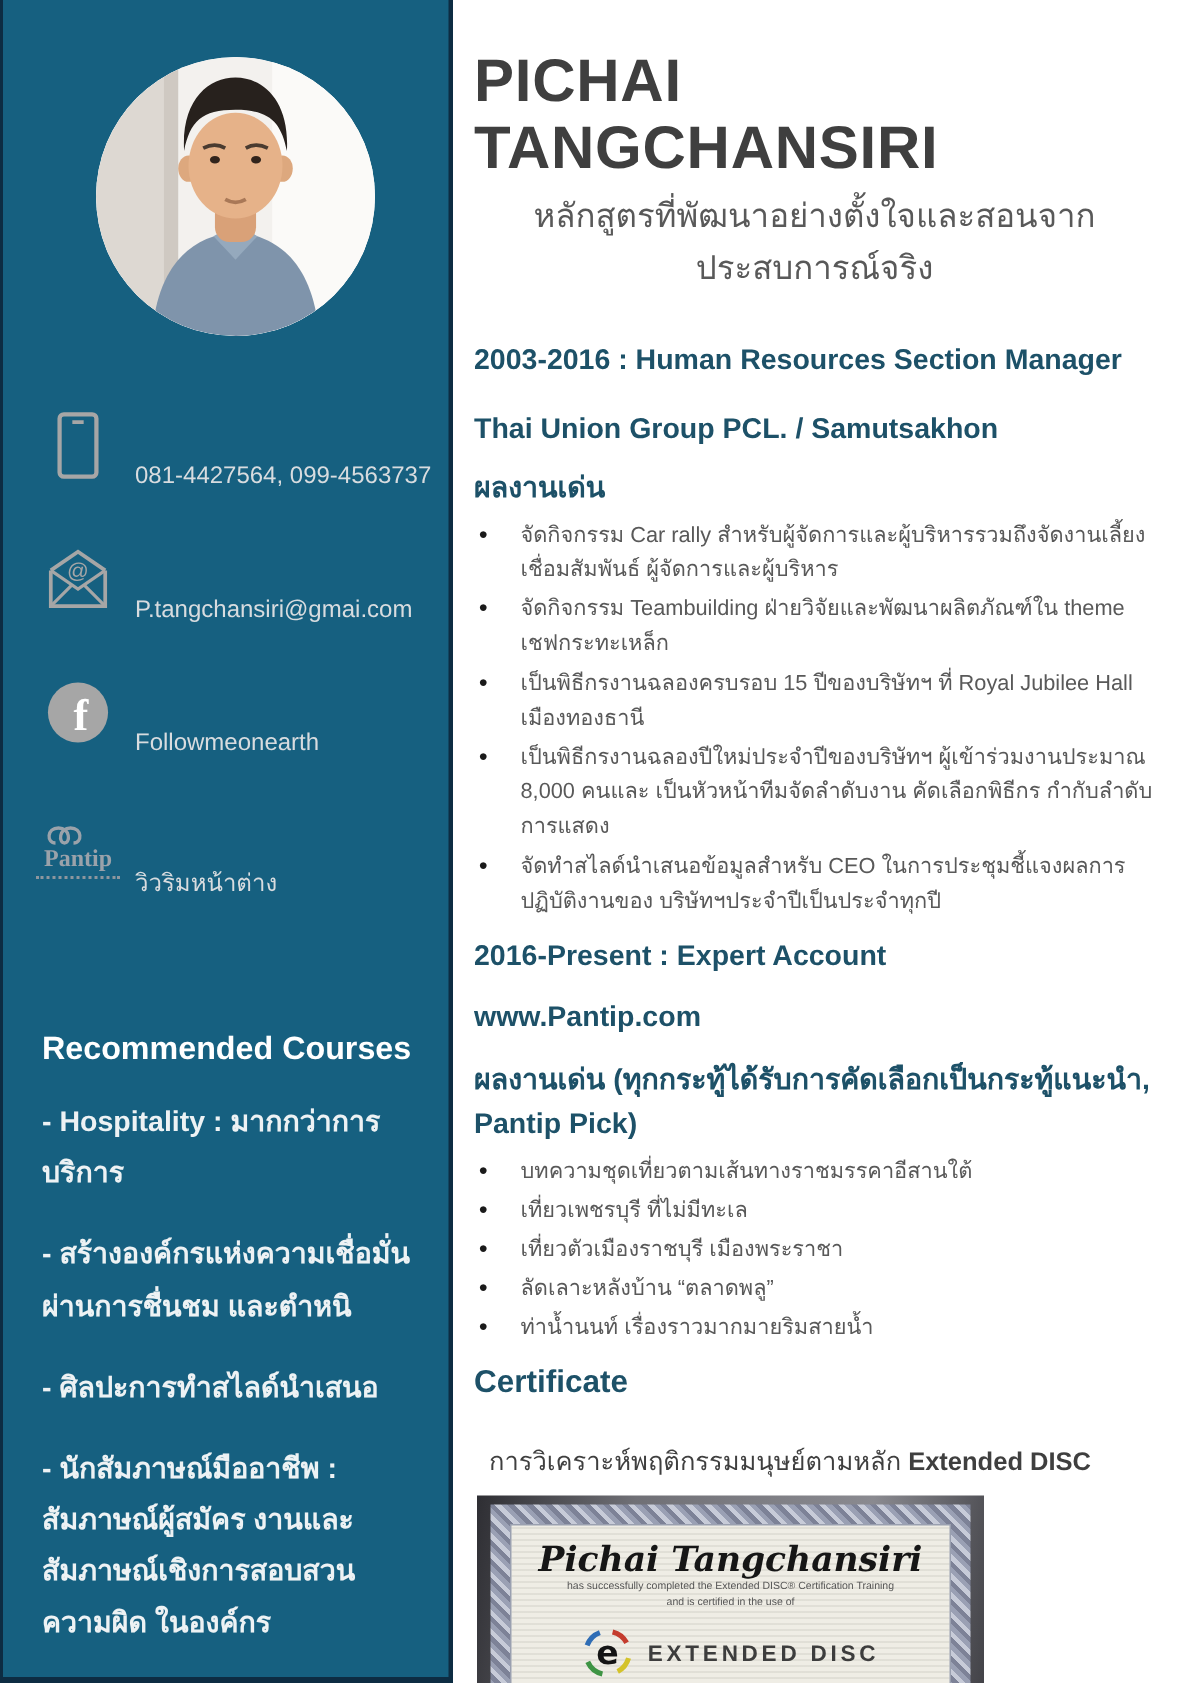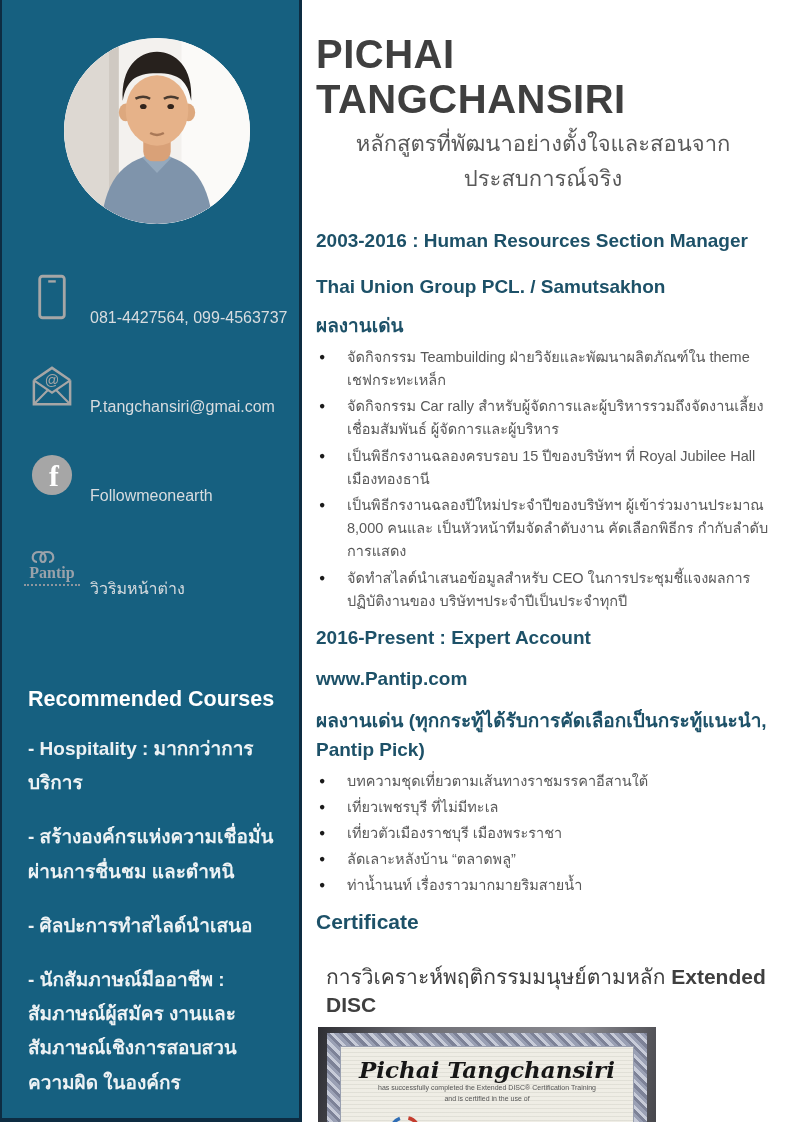--- a/index.html
+++ b/index.html
@@ -140,8 +140,8 @@
     <h2 class="sect mt17">Thai Union Group PCL. / Samutsakhon</h2>
     <h3 class="sect mt10">ผลงานเด่น</h3>
     <ul class="blist">
+      <li>จัดกิจกรรม Car rally สำหรับผู้จัดการและผู้บริหารรวมถึงจัดงานเลี้ยงเชื่อมสัมพันธ์ ผู้จัดการและผู้บริหาร</li>
       <li>จัดกิจกรรม Teambuilding ฝ่ายวิจัยและพัฒนาผลิตภัณฑ์ใน theme เชฟกระทะเหล็ก</li>
-      <li>จัดกิจกรรม Car rally สำหรับผู้จัดการและผู้บริหารรวมถึงจัดงานเลี้ยงเชื่อมสัมพันธ์ ผู้จัดการและผู้บริหาร</li>
       <li>เป็นพิธีกรงานฉลองครบรอบ 15 ปีของบริษัทฯ ที่ Royal Jubilee Hall เมืองทองธานี</li>
       <li>เป็นพิธีกรงานฉลองปีใหม่ประจำปีของบริษัทฯ ผู้เข้าร่วมงานประมาณ 8,000 คนและ เป็นหัวหน้าทีมจัดลำดับงาน คัดเลือกพิธีกร กำกับลำดับการแสดง</li>
       <li>จัดทำสไลด์นำเสนอข้อมูลสำหรับ CEO ในการประชุมชี้แจงผลการปฏิบัติงานของ บริษัทฯประจำปีเป็นประจำทุกปี</li>

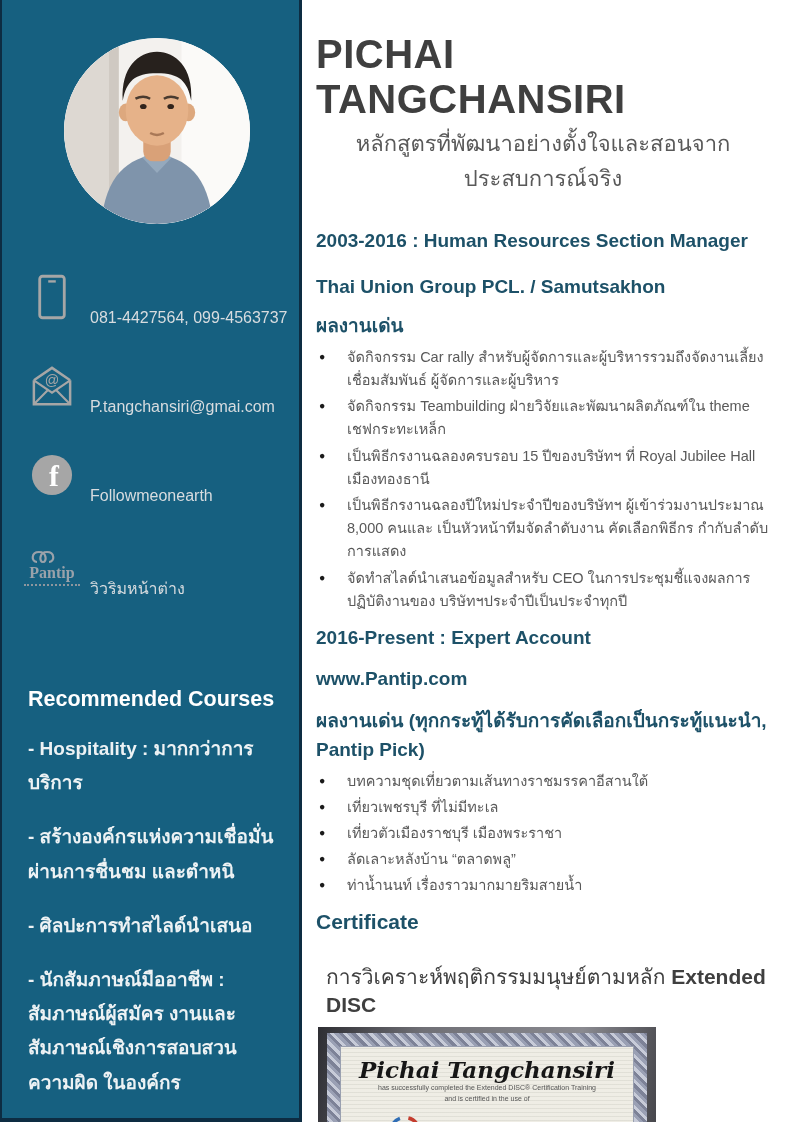--- a/index.html
+++ b/index.html
@@ -27,7 +27,7 @@
   .blist li{position:relative;padding-left:31px;font-size:14.5px;color:#595959;line-height:1.6;margin-top:3px;}
   .blist li::before{content:"\25CF";position:absolute;left:3px;top:2px;font-size:10.5px;color:#1a1a1a;}
   .cert-title{font-size:21px;}
-  .cert-desc{margin:22px 0 0 10px;font-size:21px;color:#3f3f3f;}
+  .cert-desc{margin:22px 0 0 10px;font-size:17px;color:#3f3f3f;}
   .cert-desc b{font-weight:bold;}
   
   .cert-photo{position:relative;margin:10px 0 0 2px;width:338px;height:230px;box-sizing:border-box;

